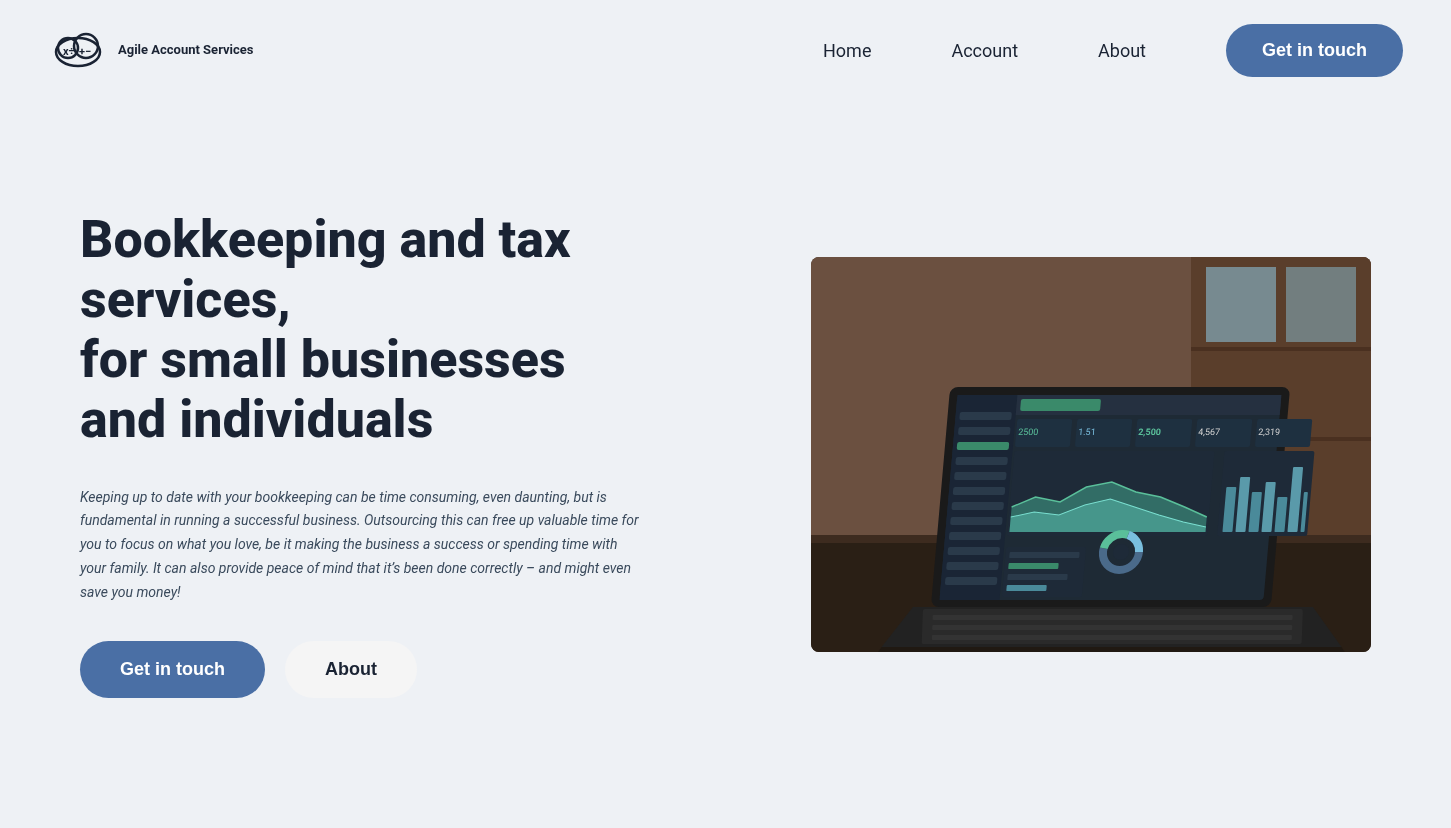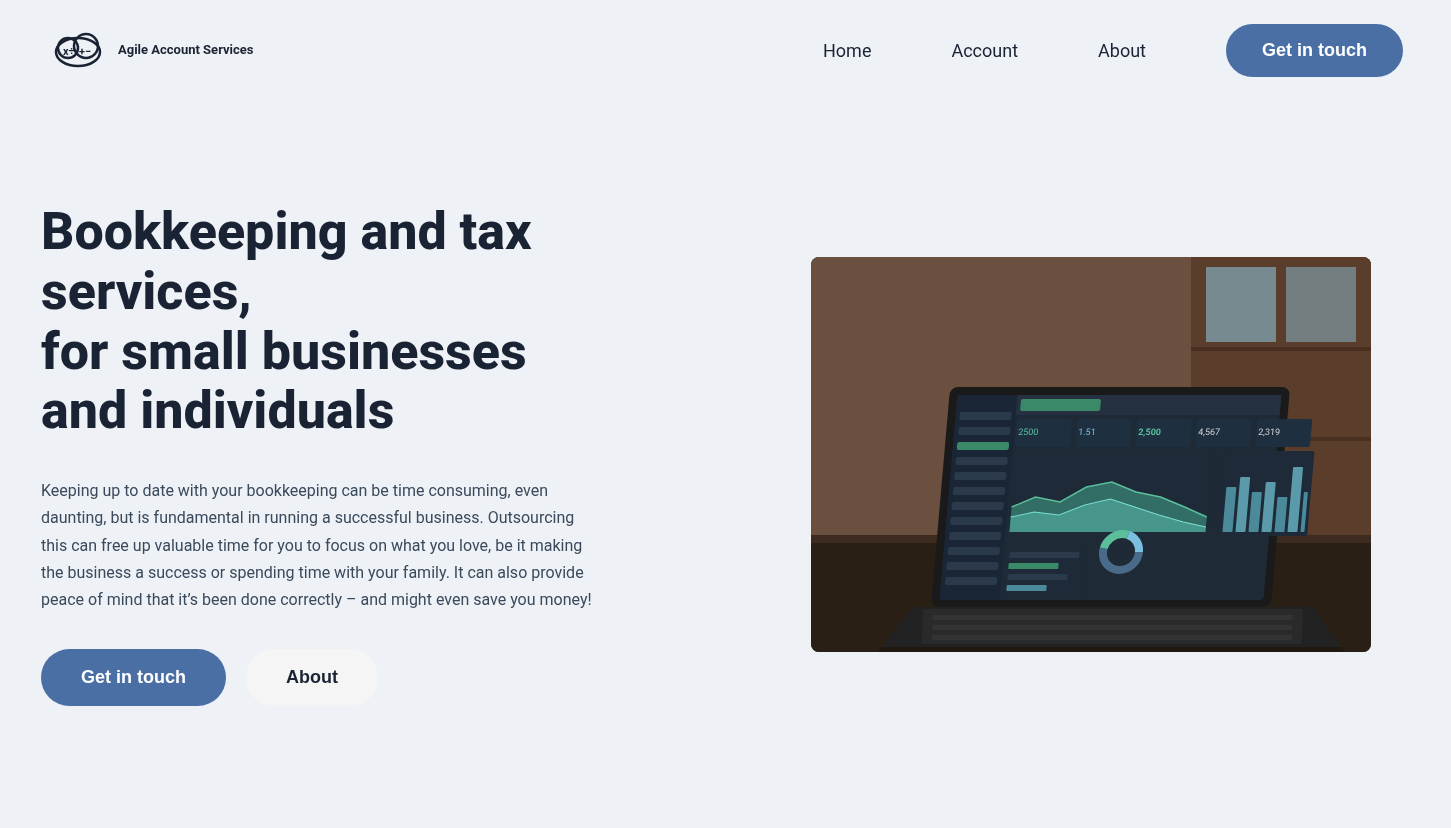--- a/index.html
+++ b/index.html
@@ -76,7 +76,7 @@
       display: flex;
       align-items: center;
       justify-content: space-between;
-      padding: 60px 80px 80px 41px;
+      padding: 60px 80px 80px 80px;
       min-height: 728px;
     }
 

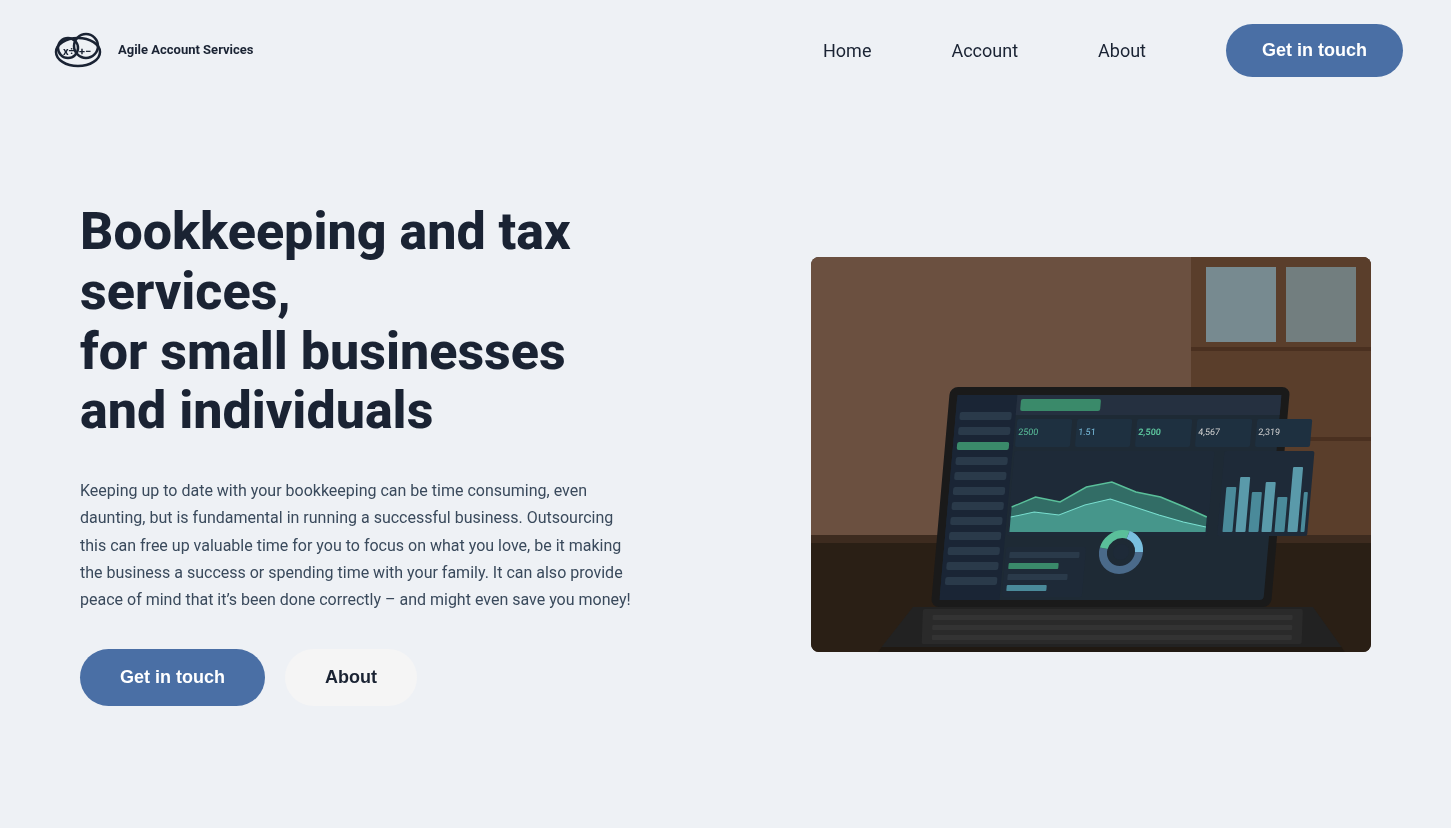--- a/index.html
+++ b/index.html
@@ -94,11 +94,12 @@
     }
 
     .hero-description {
-      font-size: 16px;
+      font-size: 14px;
       line-height: 1.7;
       color: #3a4a5c;
       margin-bottom: 36px;
       max-width: 560px;
+      font-style: italic;
     }
 
     .hero-buttons {

